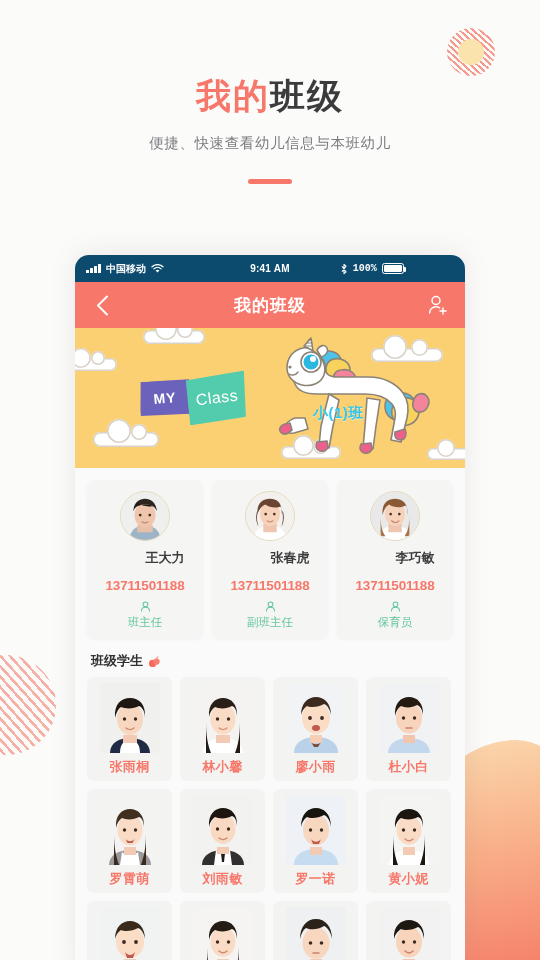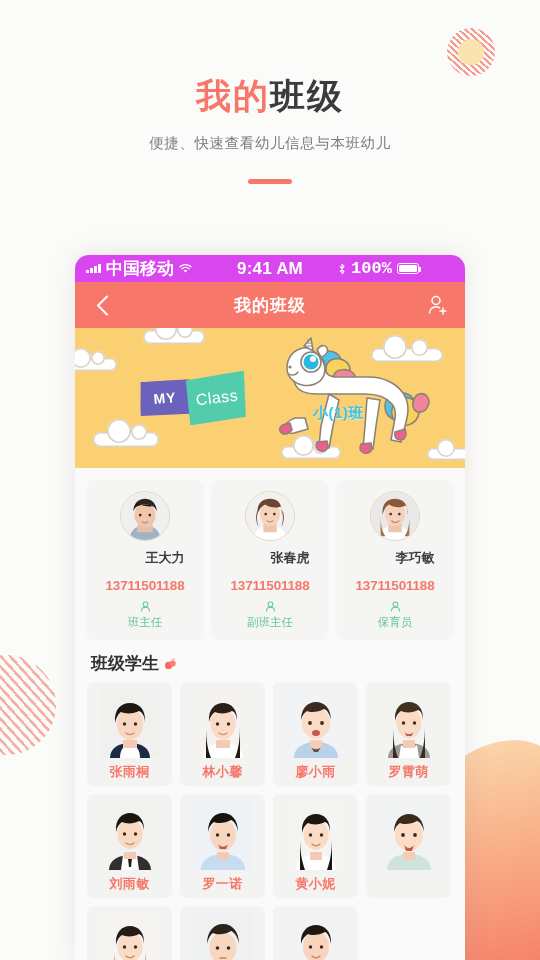--- a/index.html
+++ b/index.html
@@ -64,8 +64,8 @@
 
   
   #statusbar{
-    height:27px; background:#d946ef; color:#fff;
-    display:flex; align-items:center; padding:0 11px; font-size:17px; font-weight:bold;
+    height:27px; background:#0c4a6e; color:#fff;
+    display:flex; align-items:center; padding:0 11px; font-size:10px; font-weight:bold;
   }
   .sb-left,.sb-right{ display:flex; align-items:center; gap:5px; flex:1; }
   .sb-right{ justify-content:center;font-family:Liberation Mono, monospace; }

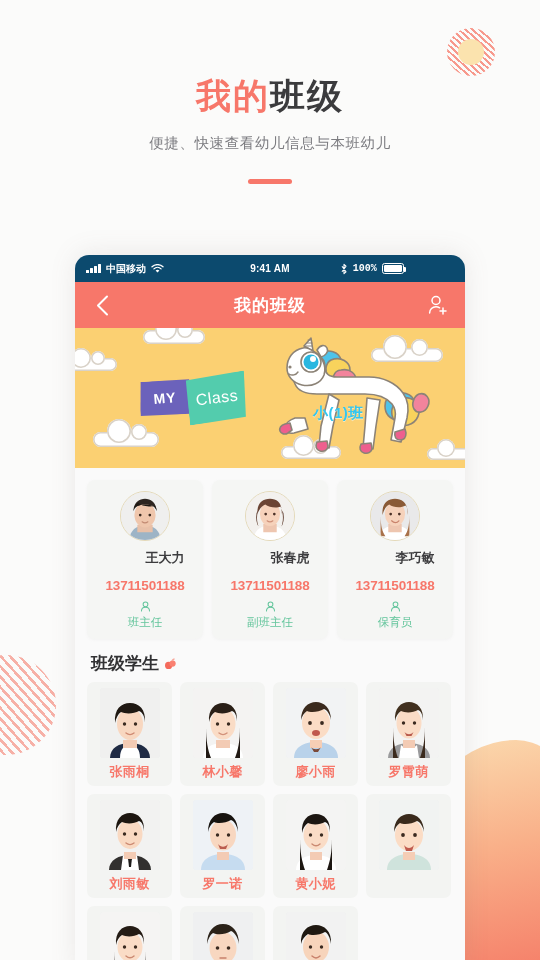--- a/index.html
+++ b/index.html
@@ -155,7 +155,7 @@
 
   
   #students-head{
-    padding:13px 16px 7px; font-size:17px; font-weight:bold; color:#323234;
+    padding:13px 16px 7px; font-size:13px; font-weight:bold; color:#323234;
     display:flex; align-items:center; gap:4px;
   }
   #students-grid{ display:flex; flex-wrap:wrap; gap:8px; padding:0 12px; }

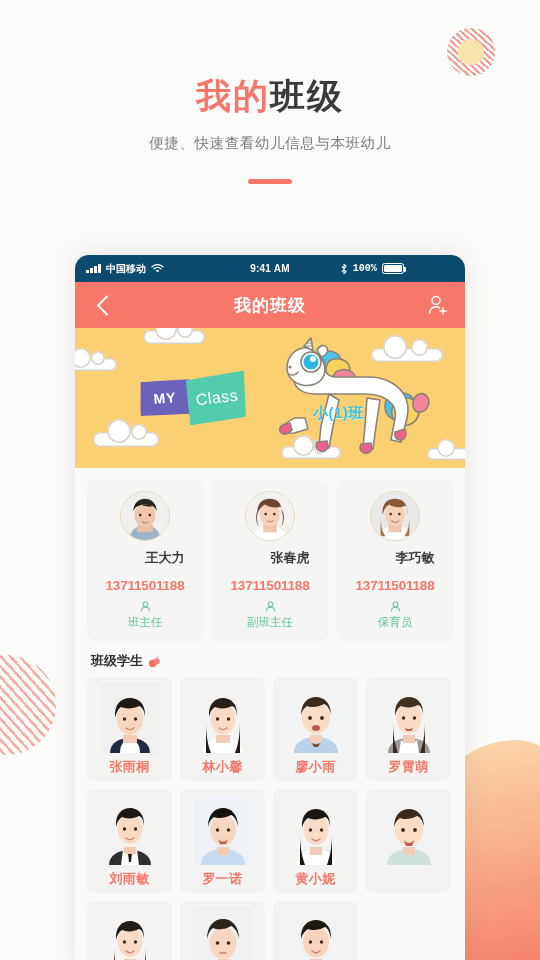--- a/index.html
+++ b/index.html
@@ -419,6 +419,21 @@
       <div class="sname">廖小雨</div>
     </div>
 
+    <div class="scard">
+      <div class="sphoto">
+        <svg viewBox="0 0 60 70">
+          <rect width="60" height="70" fill="#f1f2f3"></rect>
+          <path d="M9 70c0-10 10-15 21-15s21 5 21 15z" fill="#c3d8ec"></path>
+          <path d="M24 52h12v8H24z" fill="#f1c6ad"></path>
+          <ellipse cx="30" cy="35" rx="13" ry="15.5" fill="#f7d4bb"></ellipse>
+          <path d="M16 33c-1-13 6-19 14-19s15 6 14 19c0-6-3-10-6-11-5 3-12 3-16 1-3 2-5 5-6 10z" fill="#241a12"></path>
+          <circle cx="24.5" cy="35" r="1.7" fill="#3a2a20"></circle>
+          <circle cx="35.5" cy="35" r="1.7" fill="#3a2a20"></circle>
+          <path d="M27 45h6" stroke="#c8816b" stroke-width="1.4" stroke-linecap="round"></path>
+        </svg>
+      </div>
+      <div class="sname">杜小白</div>
+    </div>
 
     <div class="scard">
       <div class="sphoto">

